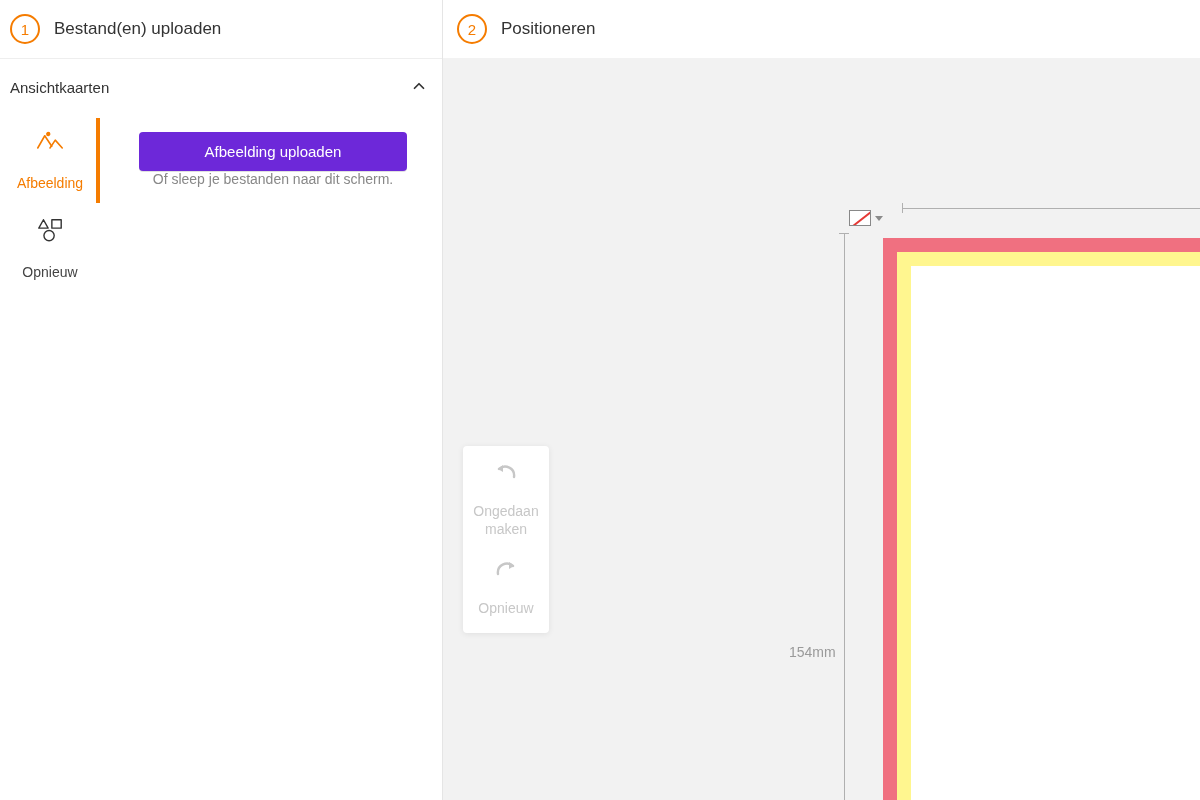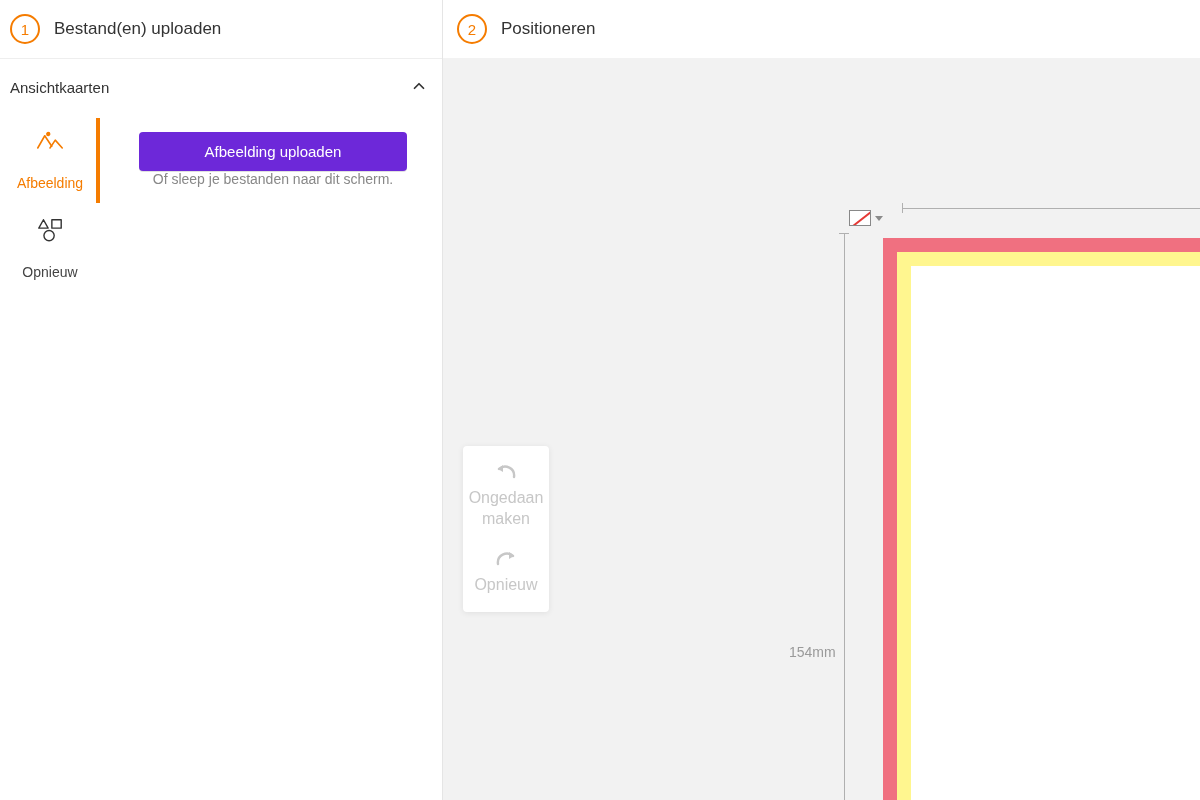--- a/index.html
+++ b/index.html
@@ -137,12 +137,12 @@
     align-items: center;
     justify-content: center;
     padding: 10px 4px 8px 4px;
-    font-size: 16px;
+    font-size: 14px;
     line-height: 1.3;
     text-align: center;
     color: #333;
     cursor: pointer;
-    gap: 0;
+    gap: 16px;
   }
   .tool-btn.disabled { color: #c7c7c7; cursor: default; }
   .tool-btn svg { width: 24px; height: 22px; }

